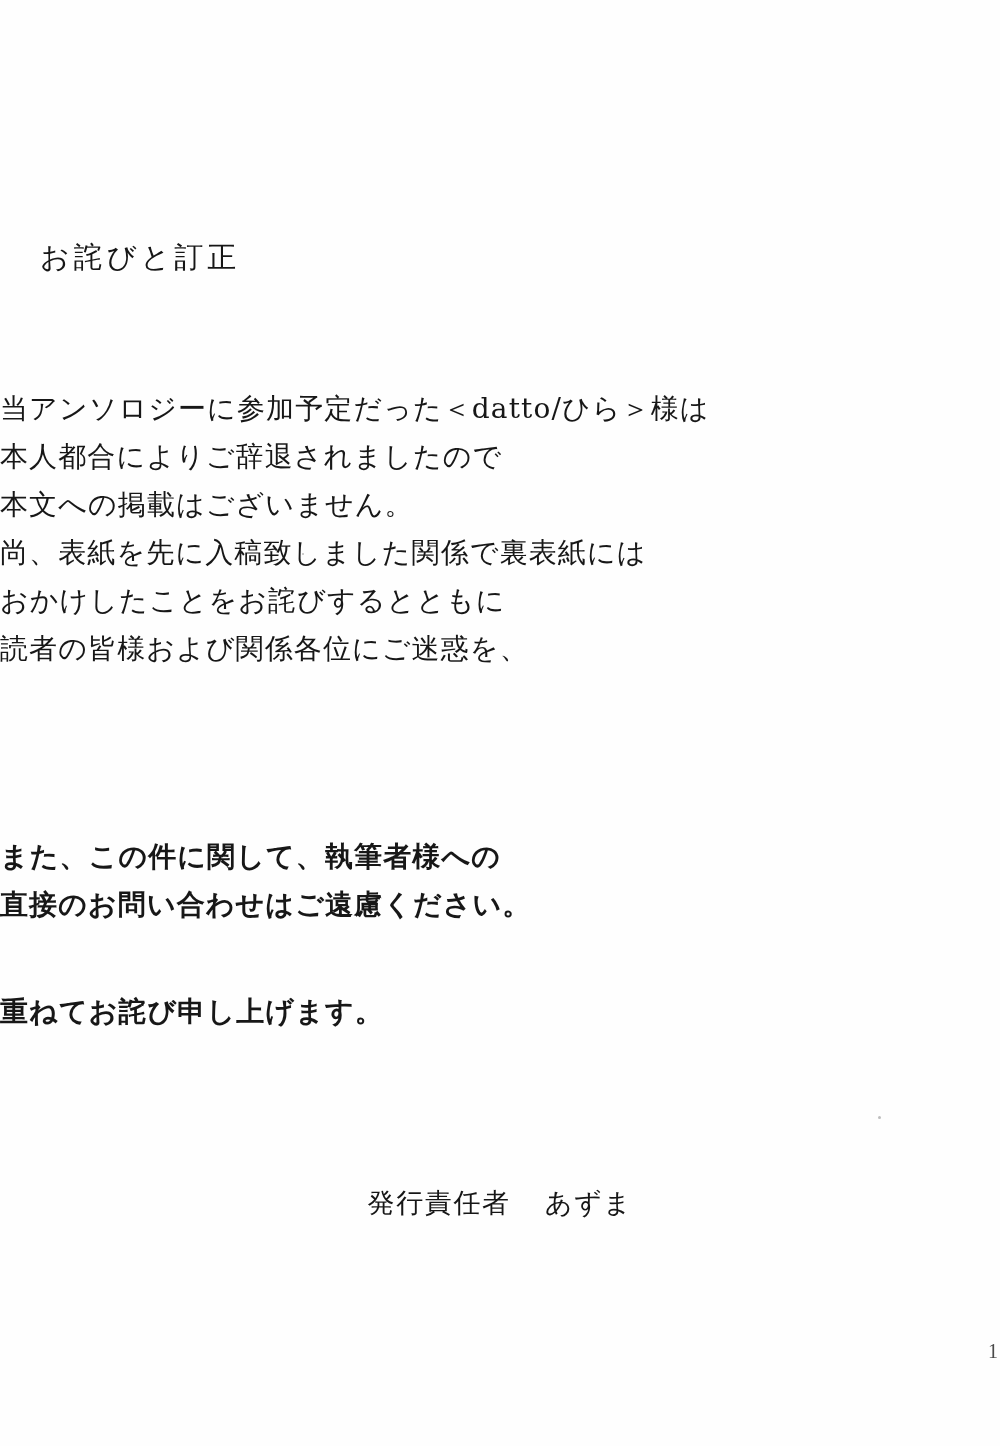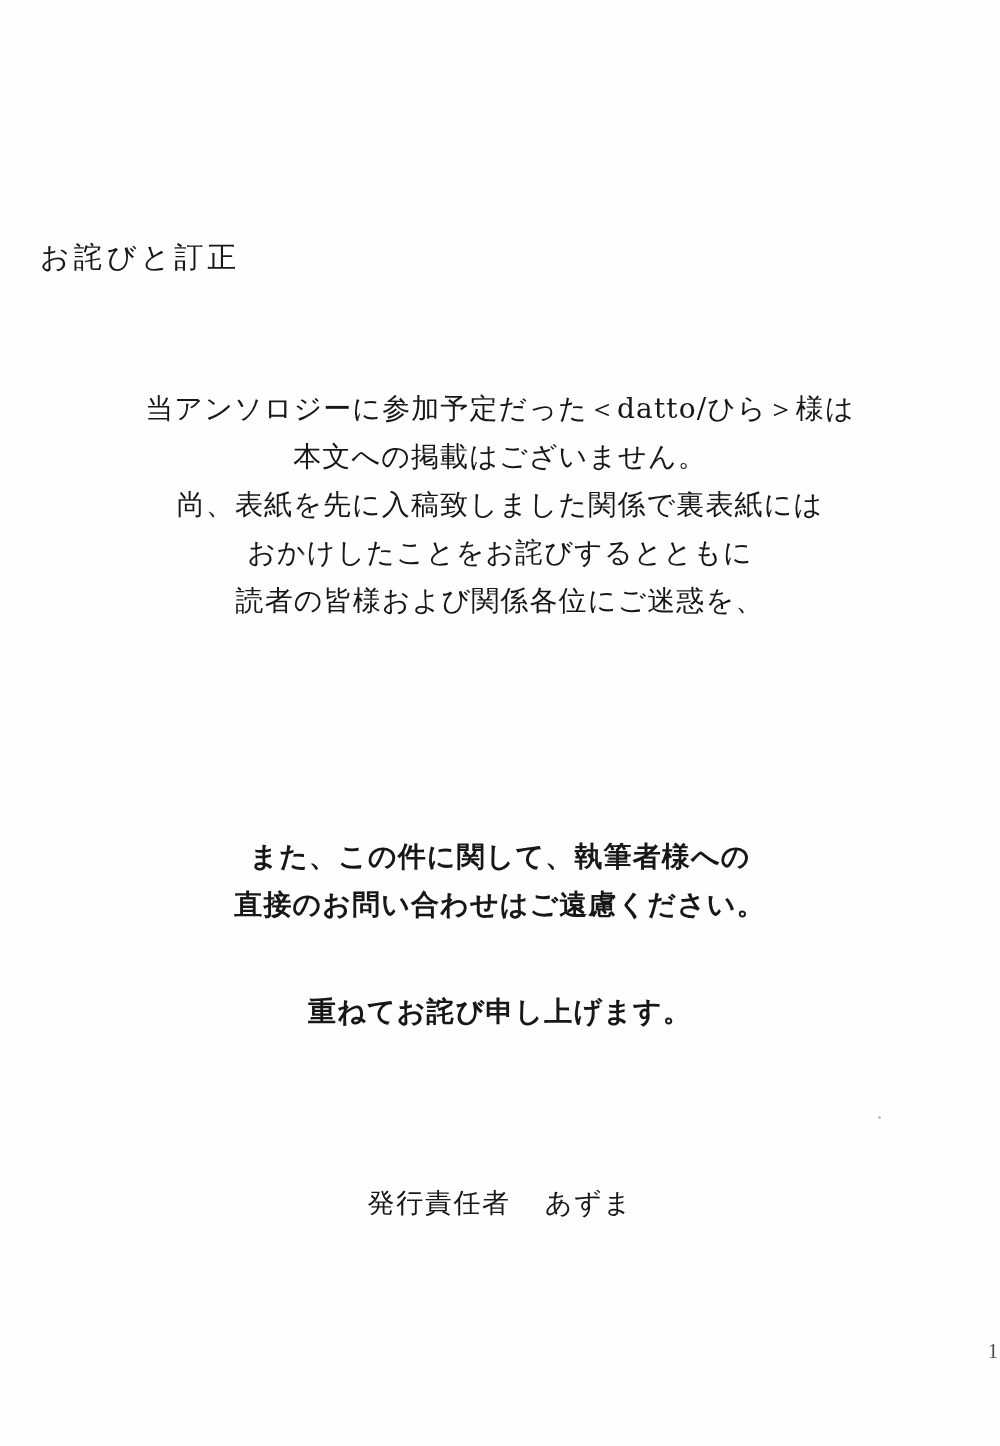--- a/index.html
+++ b/index.html
@@ -39,7 +39,7 @@
     position: absolute;
     left: 0;
     width: 100%;
-    text-align: center;
+    text-align: left;
   }
 
   .body-block p {

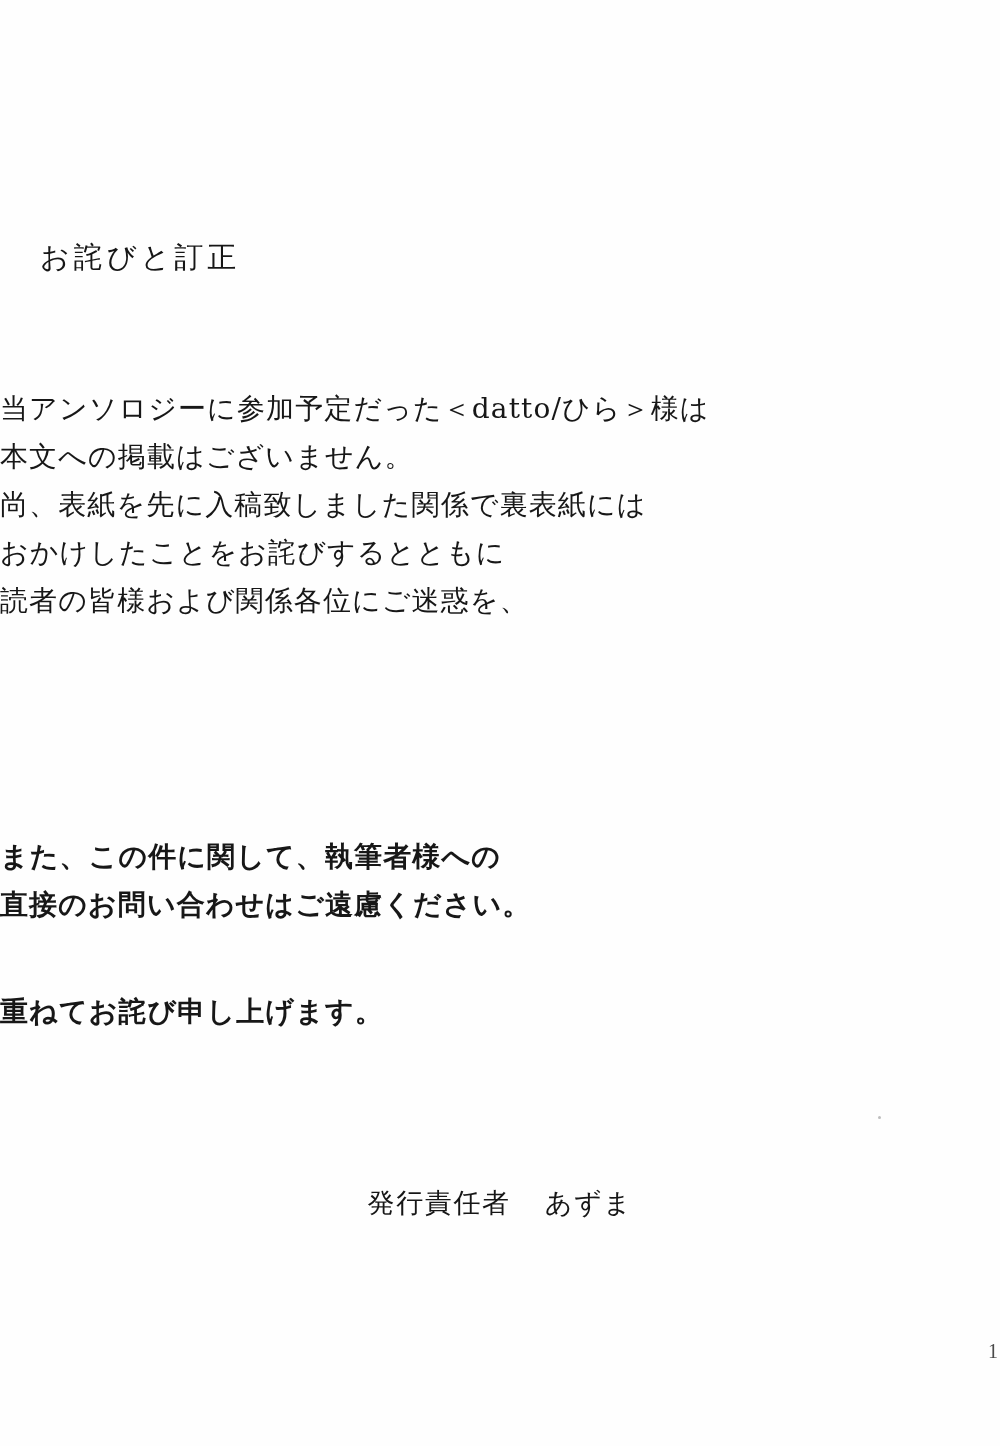--- a/index.html
+++ b/index.html
@@ -98,6 +98,7 @@
 
   <div class="body-block" id="para-main">
     <p>当アンソロジーに参加予定だった＜datto/ひら＞様は</p>
+    <p>本人都合によりご辞退されましたので</p>
     <p>本文への掲載はございません。</p>
     <p>尚、表紙を先に入稿致しました関係で裏表紙には</p>
     <p>おかけしたことをお詫びするとともに</p>

